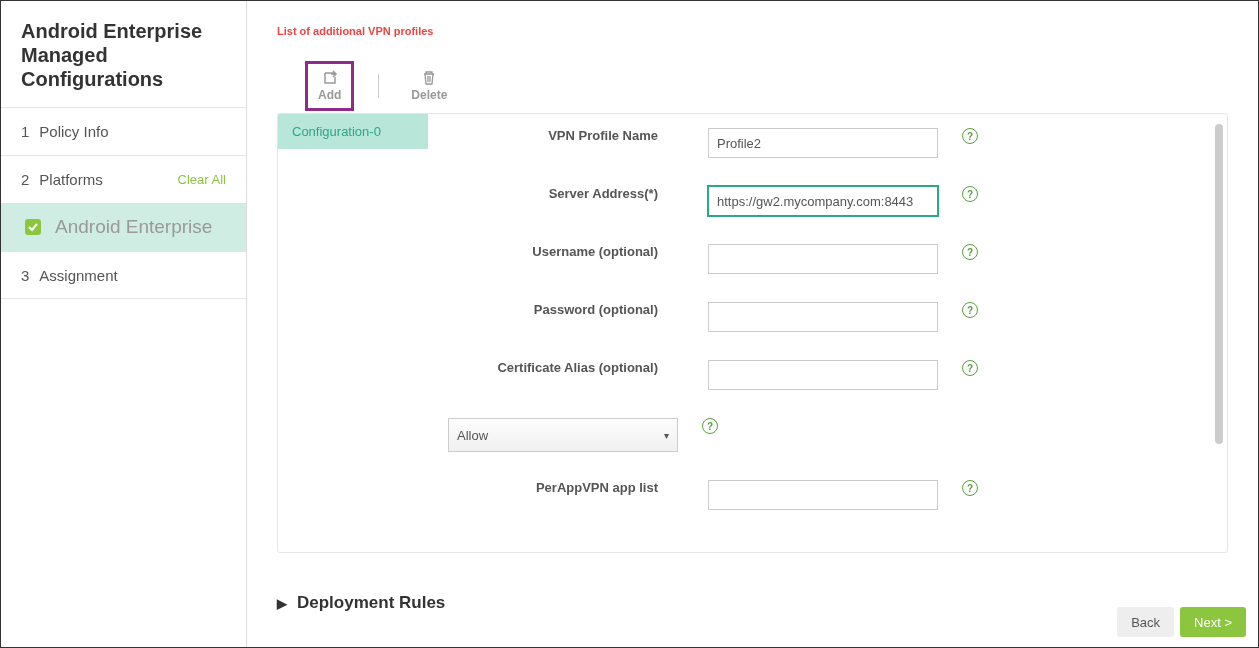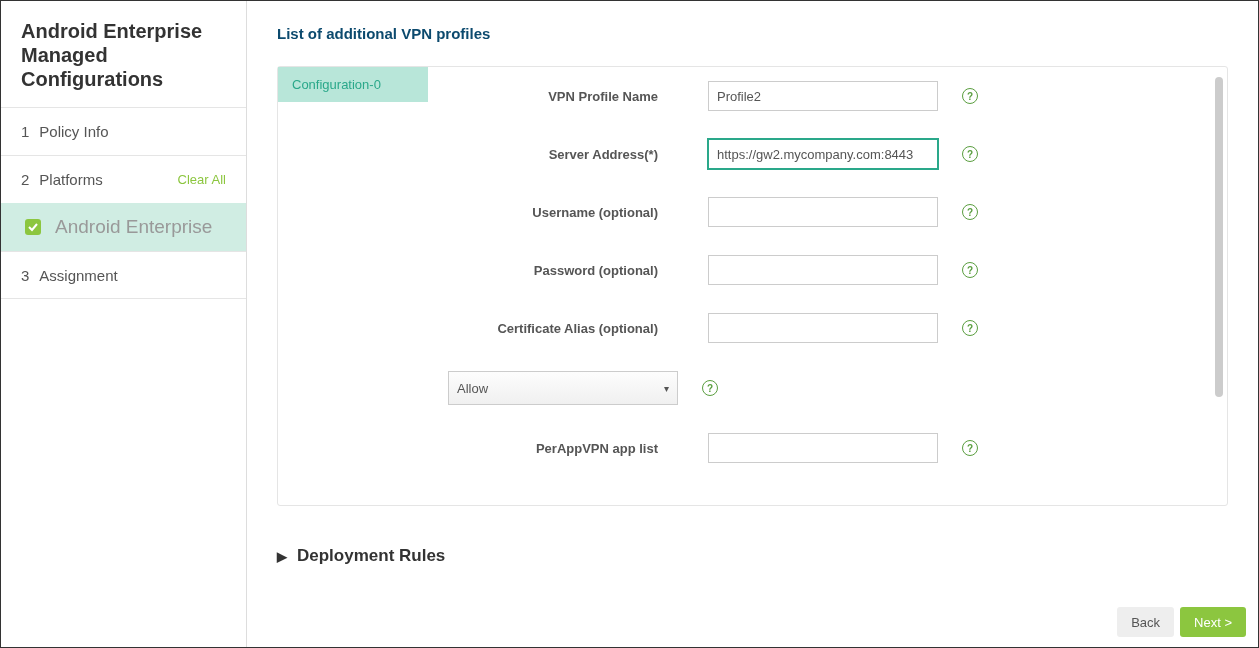--- a/index.html
+++ b/index.html
@@ -16,7 +16,7 @@
 .checkbox svg { width: 10px; height: 10px; }
 
 .main { flex: 1; padding: 24px 30px 0 30px; position: relative; display: flex; flex-direction: column; }
-.section-title { font-size: 15px; font-weight: 700; color: #0c4a6e; margin-bottom: 24px; }
+.section-title { font-size: 11px; font-weight: 700; color: #ef4444; margin-bottom: 24px; }
 
 .toolbar { display: flex; align-items: center; padding-left: 28px; margin-bottom: 2px; }
 .tool-btn { display: flex; flex-direction: column; align-items: center; color: #999; cursor: pointer; padding: 4px 8px; font-size: 12px; font-weight: 600; }

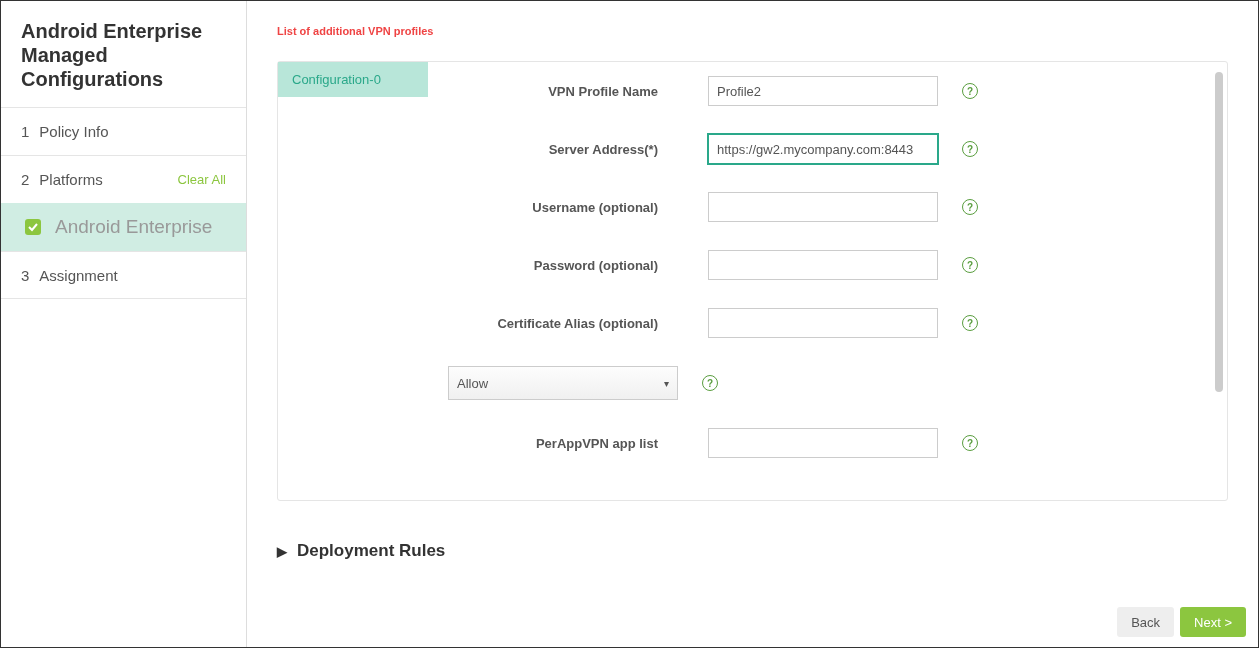--- a/index.html
+++ b/index.html
@@ -77,6 +77,21 @@
   <div class="main">
     <div class="section-title">List of additional VPN profiles</div>
 
+    <div class="toolbar">
+      <div class="tool-btn highlight">
+        <svg viewBox="0 0 16 16">
+            <path d="M3 3 h8 v2 M3 3 v10 h10 v-6 M11 1 l3 3 l-3 3 M14 4 h-5" stroke="#999" stroke-width="1.5" fill="none"></path>
+          </svg>
+        <span>Add</span>
+      </div>
+      <div class="tool-divider"></div>
+      <div class="tool-btn">
+        <svg viewBox="0 0 16 16">
+            <path d="M3 4 h10 M5 4 v-2 h6 v2 M4 4 l1 10 h6 l1 -10 M7 6 v6 M9 6 v6" stroke="#999" stroke-width="1.3" fill="none"></path>
+          </svg>
+        <span>Delete</span>
+      </div>
+    </div>
 
     <div class="config-panel">
       <div class="config-list">

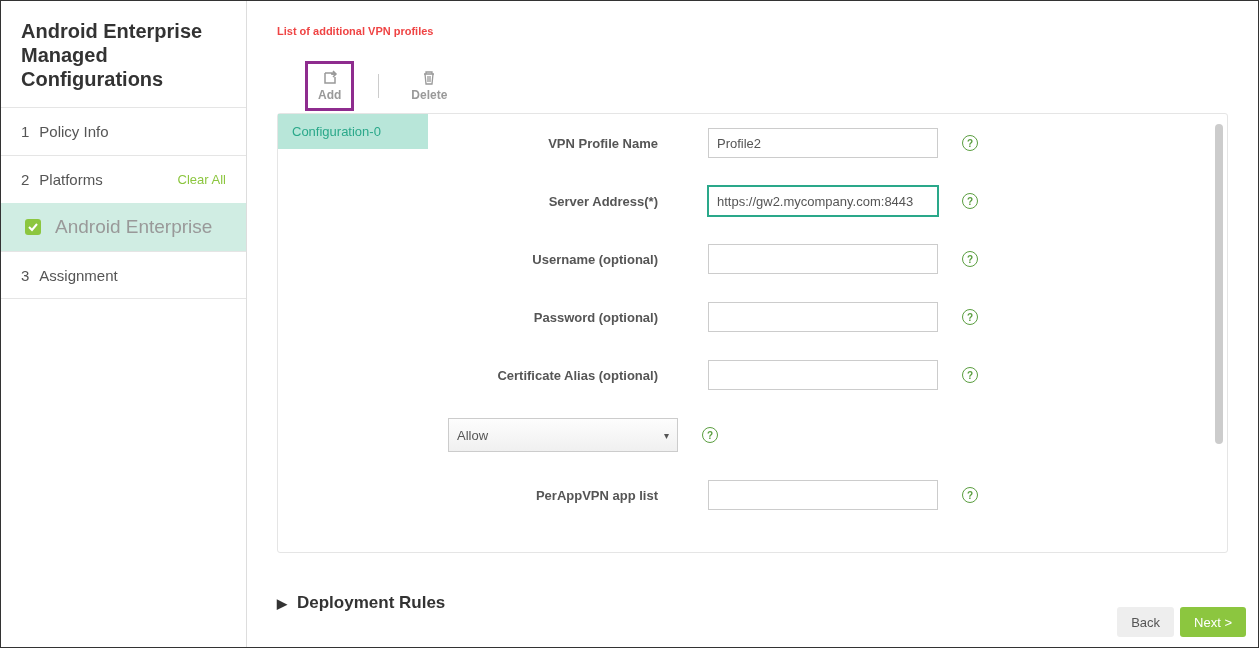--- a/index.html
+++ b/index.html
@@ -28,7 +28,7 @@
 .config-list { width: 150px; }
 .config-item { background: #b8e6d9; color: #2aa88a; padding: 10px 14px; font-size: 13px; cursor: pointer; }
 .form-area { flex: 1; padding: 14px 40px 14px 20px; position: relative; }
-.form-row { display: flex; align-items: center; margin-bottom: 28px; }
+.form-row { display: flex; align-items: flex-start; margin-bottom: 28px; }
 .form-label { width: 260px; text-align: right; font-size: 13px; font-weight: 700; color: #555; padding-right: 50px; }
 .form-input { width: 230px; height: 30px; border: 1px solid #ccc; padding: 0 8px; font-size: 13px; color: #555; background: #fff; }
 .form-input.focused { border: 1px solid #2aa88a; outline: 1px solid #2aa88a; }

